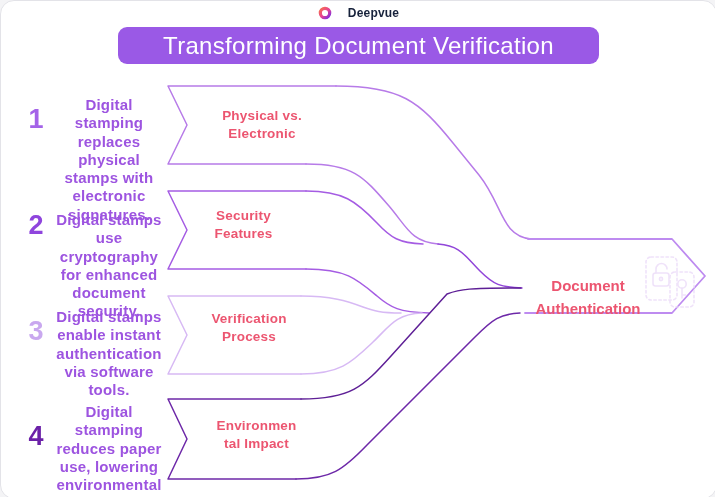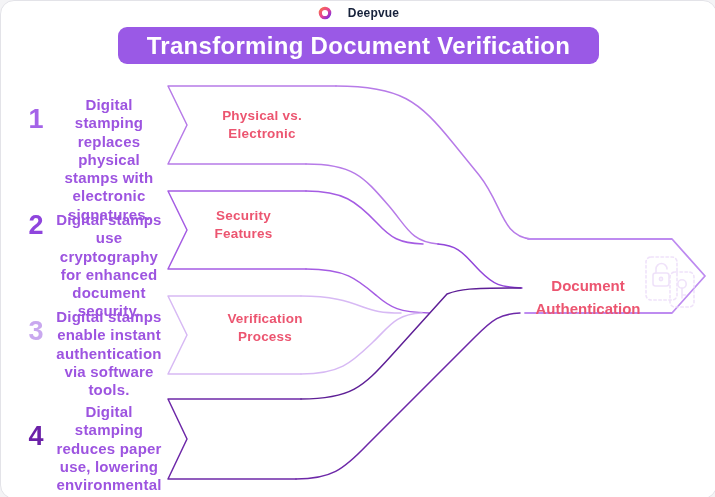--- a/index.html
+++ b/index.html
@@ -12,7 +12,7 @@
   .title-banner{
     position:absolute;left:117px;top:26px;width:481px;height:37px;
     background:#9a59e6;border-radius:9px;color:#ffffff;
-    font-size:24px;font-weight:700;text-align:center;line-height:37px;letter-spacing:.3px;
+    font-size:24px;font-weight:400;text-align:center;line-height:37px;letter-spacing:.3px;
   }
   .step-number{position:absolute;left:18px;width:34px;text-align:center;font-size:27px;font-weight:800;}
   .n1{top:103px;color:#a463e8;}

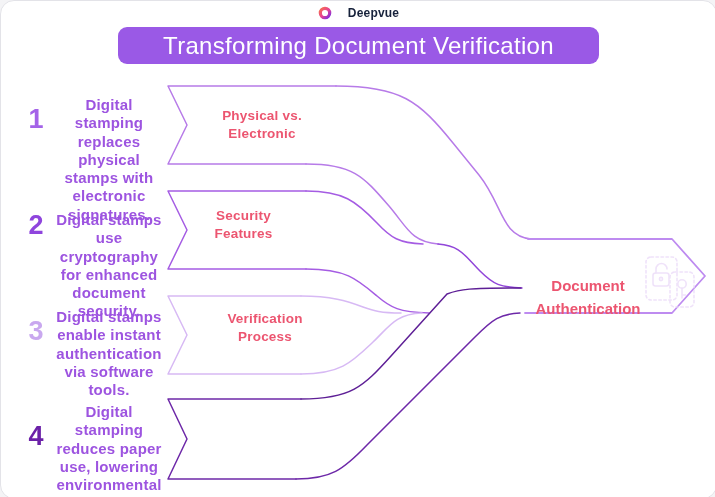--- a/index.html
+++ b/index.html
@@ -30,7 +30,7 @@
   }
   .l1{left:205px;top:106px;width:112px;}
   .l2{left:195px;top:206px;width:95px;}
-  .l3{left:208px;top:309px;width:112px;}
+  .l3{left:192px;top:309px;width:112px;}
   .l4{left:208px;top:416px;width:95px;}
   .center-label{
     position:absolute;left:512px;top:258px;width:150px;text-align:center;

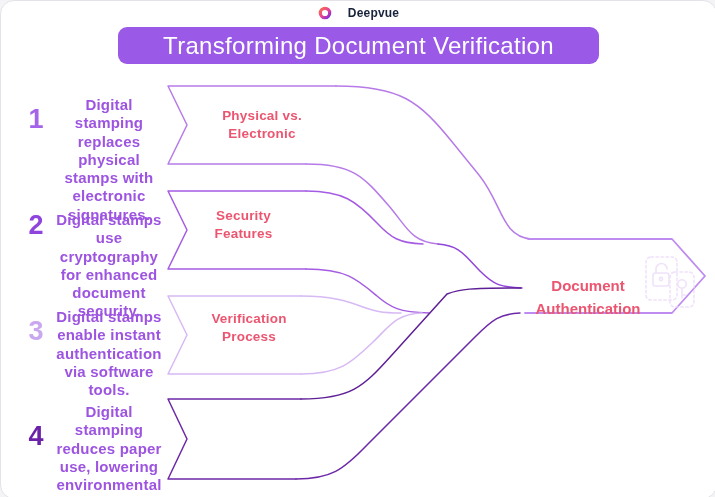--- a/index.html
+++ b/index.html
@@ -116,6 +116,7 @@
   <div class="arrow-label l2">Security Features</div>
   <div class="arrow-label l1">Physical vs. Electronic</div>
   <div class="arrow-label l3">Verification Process</div>
+  <div class="arrow-label l4">Environmen tal Impact</div>
 
   <div class="center-label">Document Authentication</div>
 

